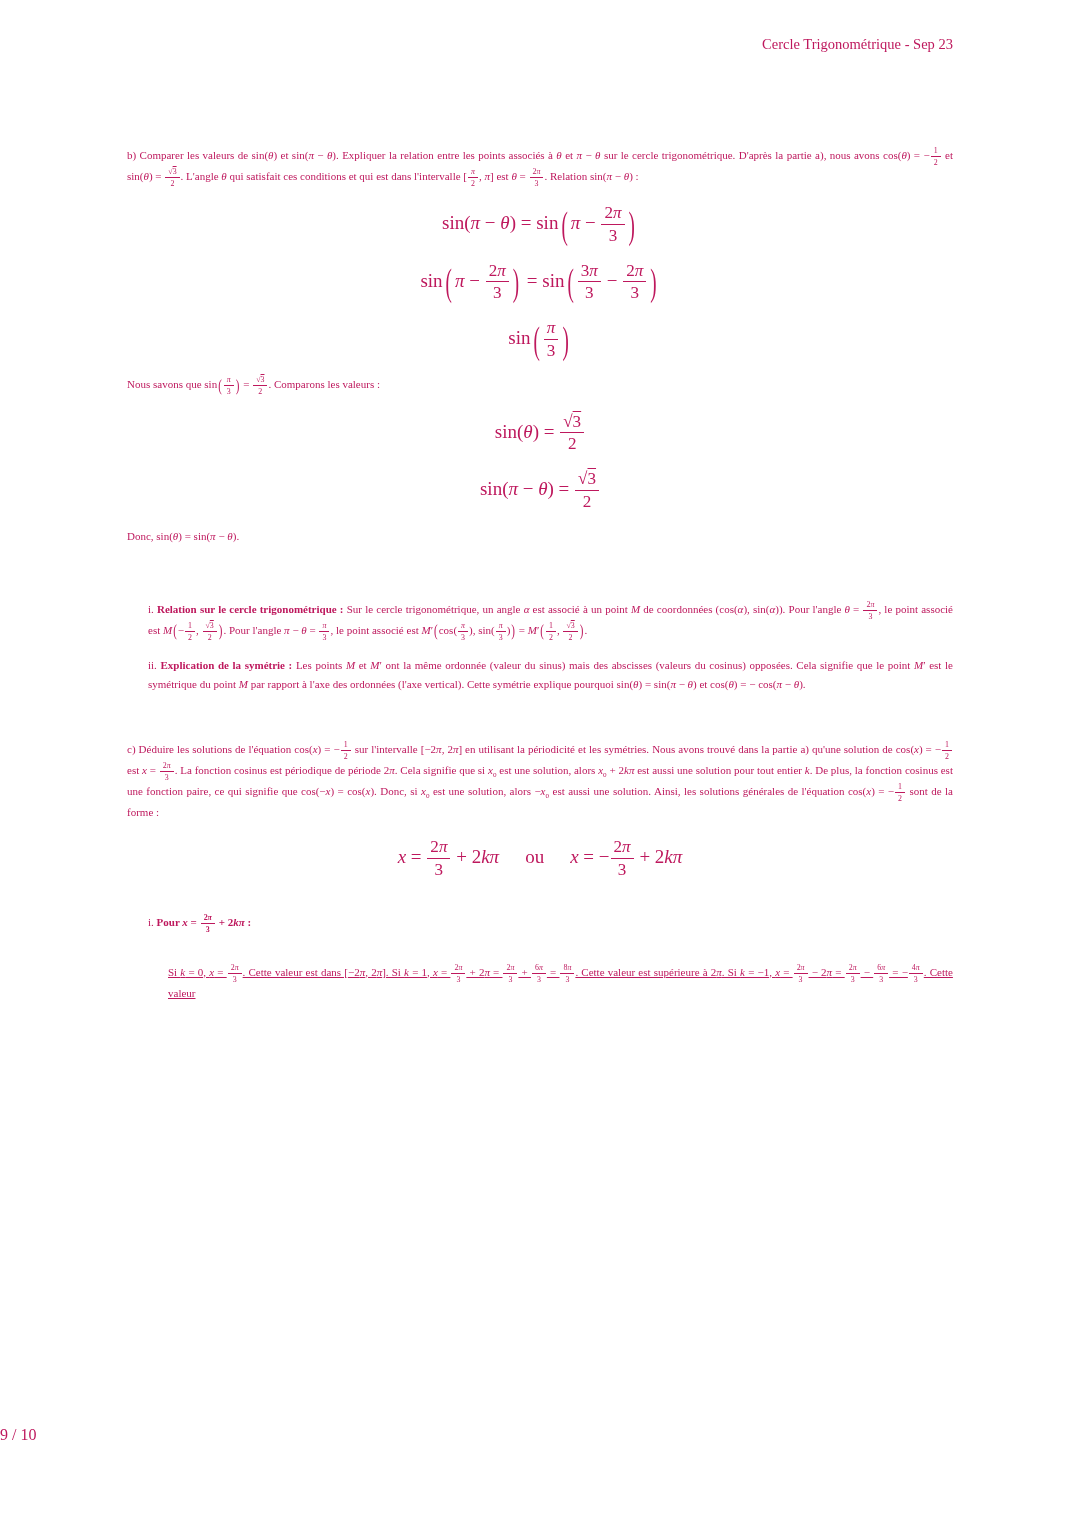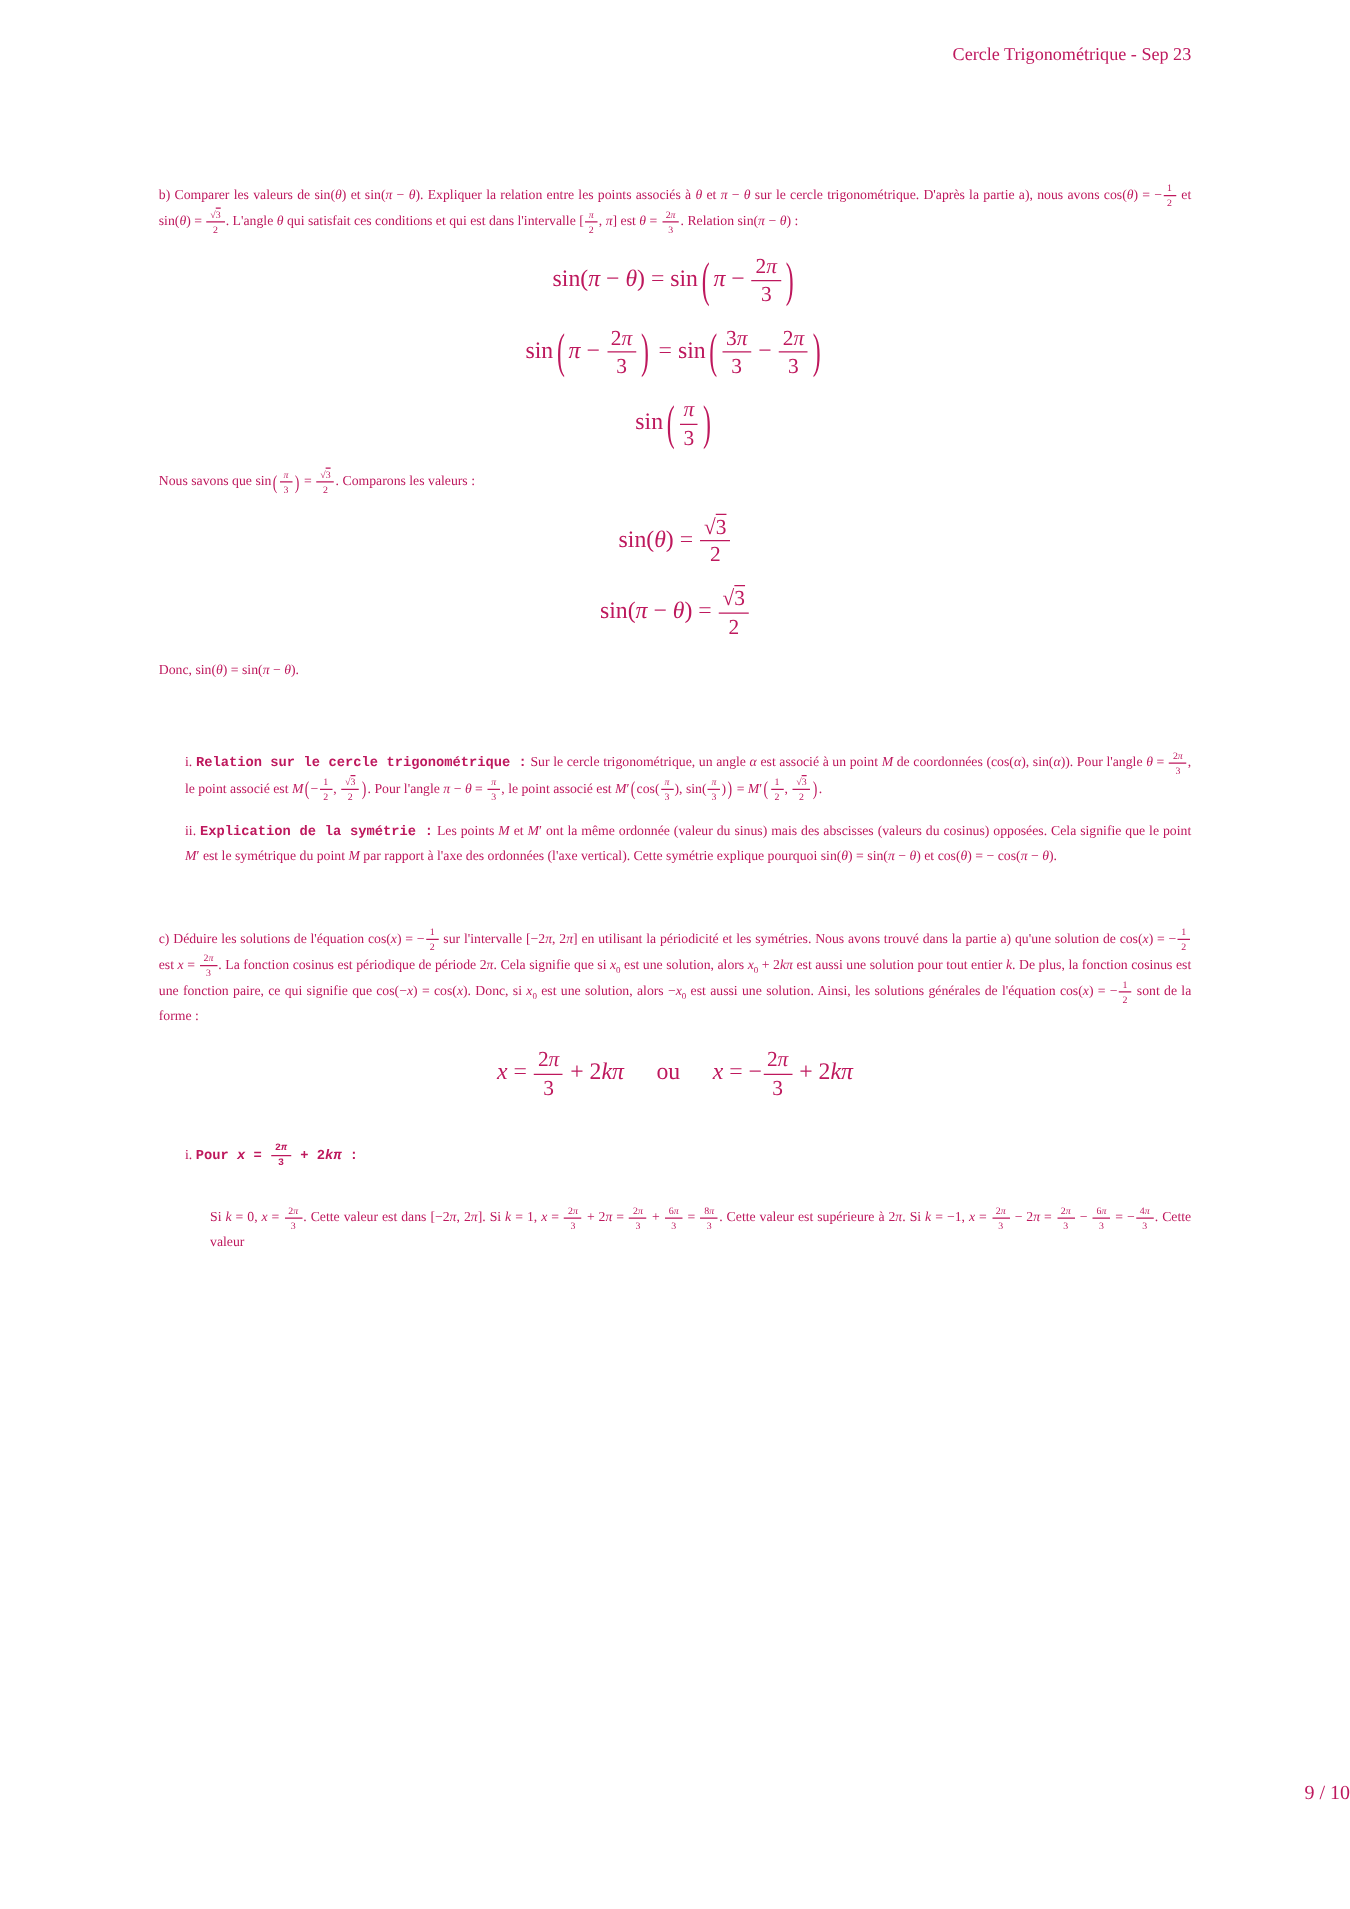--- a/index.html
+++ b/index.html
@@ -21,7 +21,7 @@
   .frac .den{display:block;padding:1px 3px 0;}
   .dline .frac{font-size:0.9em;}
   .it{font-style:italic;}
-  .bd{font-weight:700;font-family:Liberation Mono, monospace;}
+  .bd{font-weight:700;}
   .ol{text-decoration:overline;}
   .bigp{display:inline-block;transform:scaleY(2.05);transform-origin:50% 40%;margin:0 3px;}
   .mp{display:inline-block;transform:scaleY(1.45);transform-origin:50% 40%;margin:0 1px;}

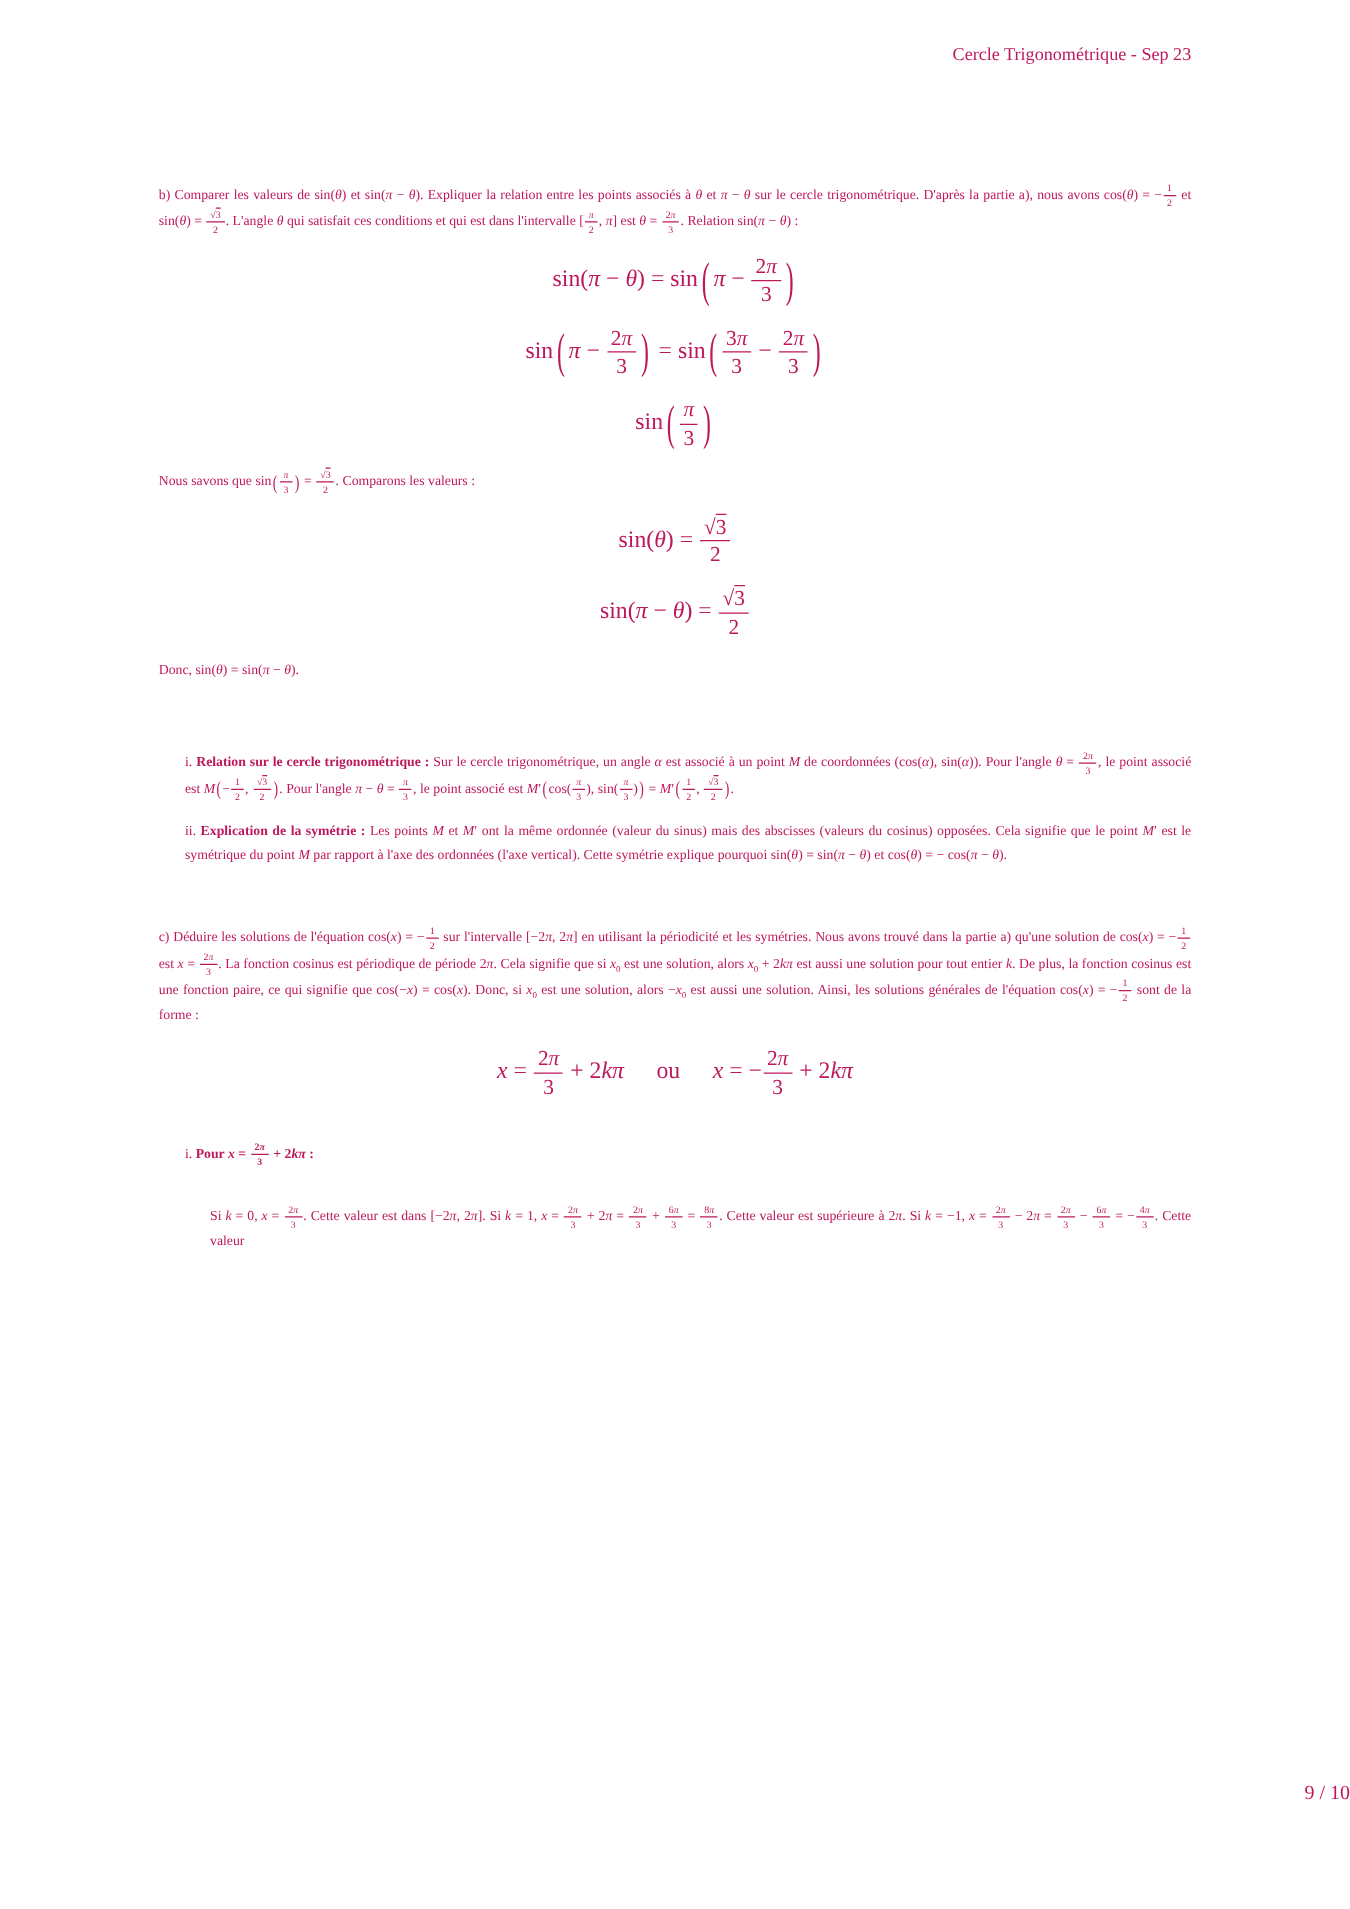--- a/index.html
+++ b/index.html
@@ -138,7 +138,7 @@
           <span class="num"><span class="bd">2</span><span class="bd it">π</span></span>
           <span class="den"><span class="bd">3</span></span>
         </span><span class="bd"> + 2</span><span class="bd it">k</span><span class="bd it it">π</span><span class="bd"> :</span></div>
-      <div class="para ind2" style="margin-top: 28px;"><span>Si </span><span class="it">k</span><span> = 0, </span><span class="it">x</span><span> = </span><span class="frac">
+      <div class="para ind2" style="margin-top: 28px; text-decoration: underline;"><span>Si </span><span class="it">k</span><span> = 0, </span><span class="it">x</span><span> = </span><span class="frac">
           <span class="num"><span>2</span><span class="it">π</span></span>
           <span class="den"><span>3</span></span>
         </span><span>. Cette valeur est dans [−2</span><span class="it it">π</span><span>, 2</span><span class="it it">π</span><span>]. Si </span><span class="it">k</span><span> = 1, </span><span class="it">x</span><span> = </span><span class="frac">

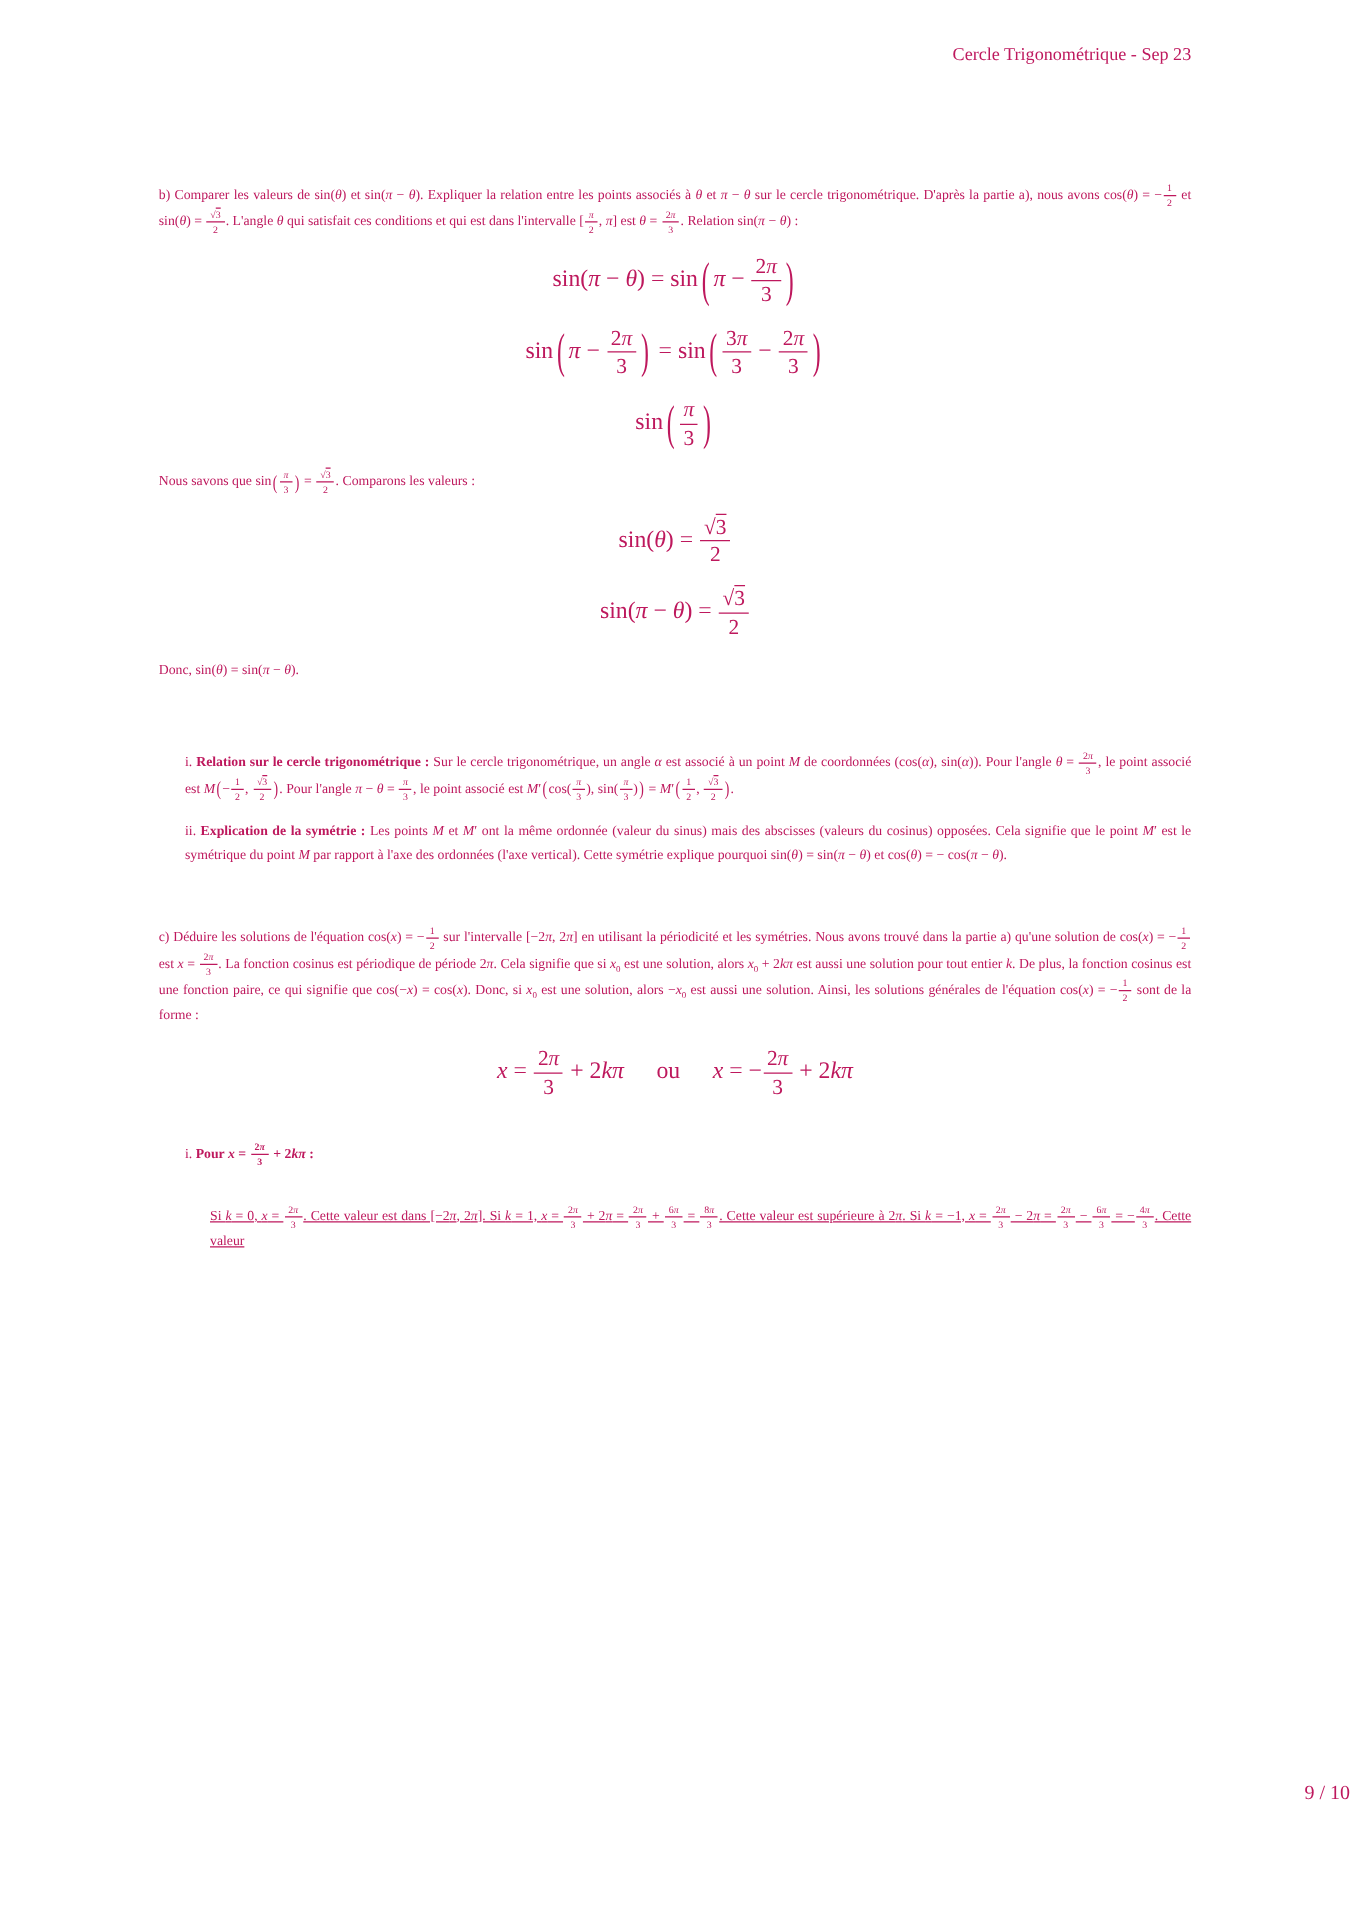--- a/index.html
+++ b/index.html
@@ -27,7 +27,7 @@
   .mp{display:inline-block;transform:scaleY(1.45);transform-origin:50% 40%;margin:0 1px;}
   sub{font-size:0.65em;}
   .hsp{display:inline-block;}
-  .pagefooter{position:absolute;left:0;right:0;top:1426px;text-align:right;font-size:16px;}
+  .pagefooter{position:absolute;left:0;right:0;top:1426px;text-align:left;font-size:16px;}
 </style>
 </head>
 <body>

